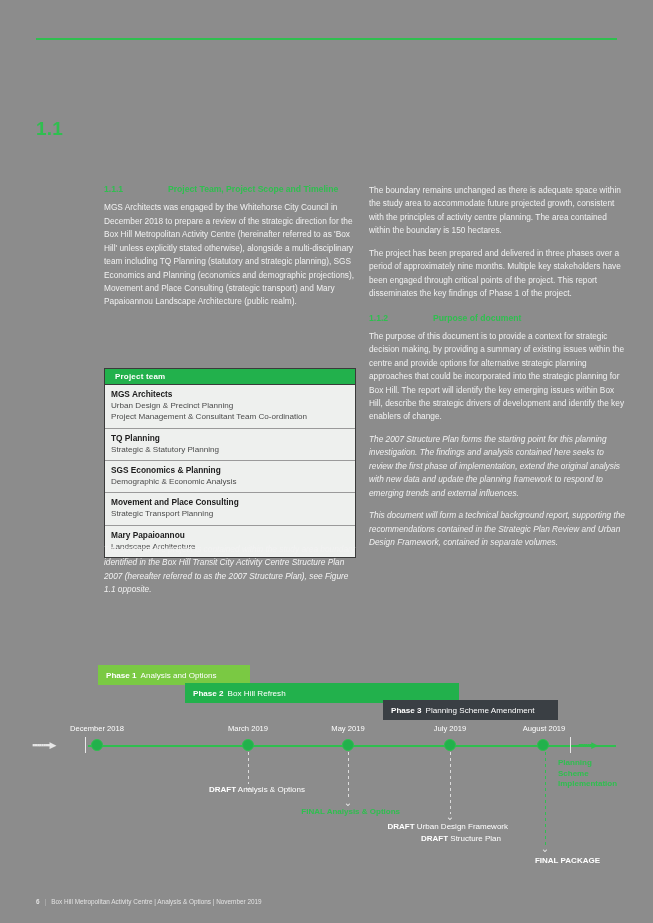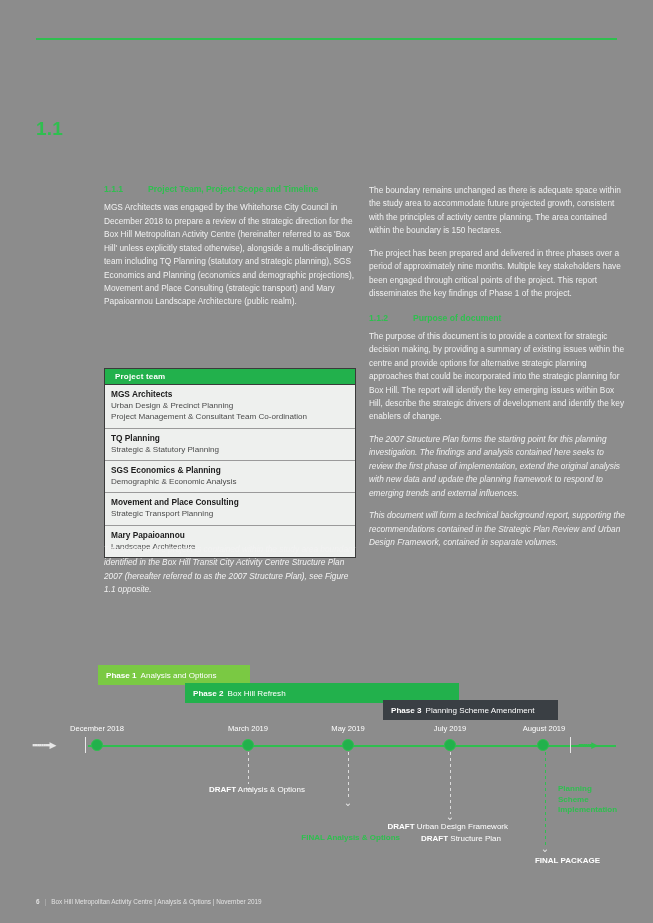--- a/index.html
+++ b/index.html
@@ -39,7 +39,7 @@
     margin:0 0 7px 0;line-height:1.2;display:flex;
   }
   .sub .n{width:44px;flex:0 0 44px;}
-  .sub .t{flex:1;}
+  .sub .t{flex:1;margin-left:20px;}
 
   p.body{
     font-size:8.3px;line-height:1.62;color:#f2f2f2;

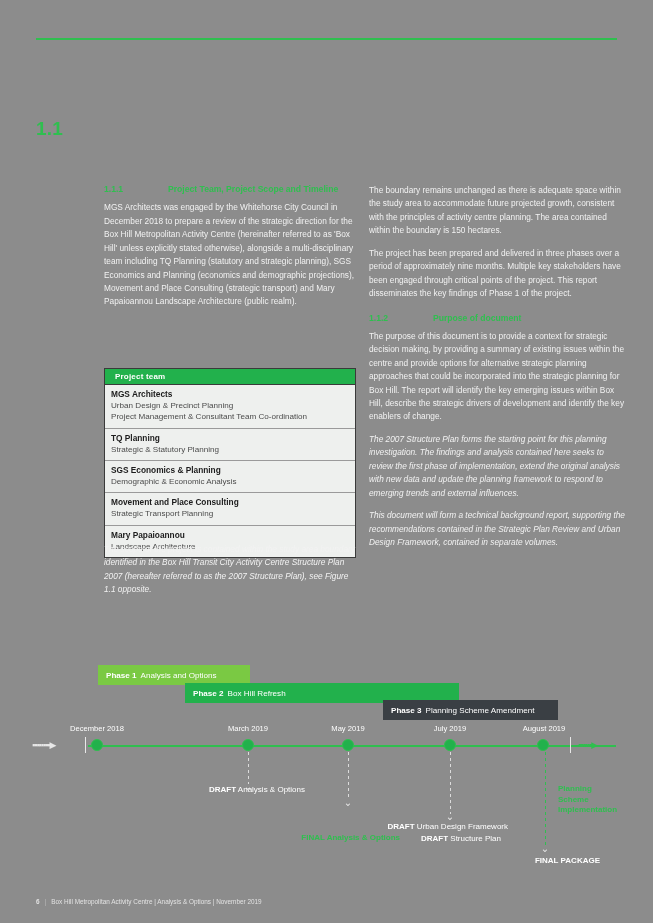--- a/index.html
+++ b/index.html
@@ -122,7 +122,7 @@
     position:absolute;font-size:8px;color:#ffffff;white-space:nowrap;line-height:1.35;
   }
   .note b{font-weight:bold;}
-  .note.green{color:#2fbf4f;font-weight:bold;margin-top:26px;}
+  .note.green{color:#2fbf4f;font-weight:bold;}
   .note.right{transform:translateX(-100%);}
 
   

